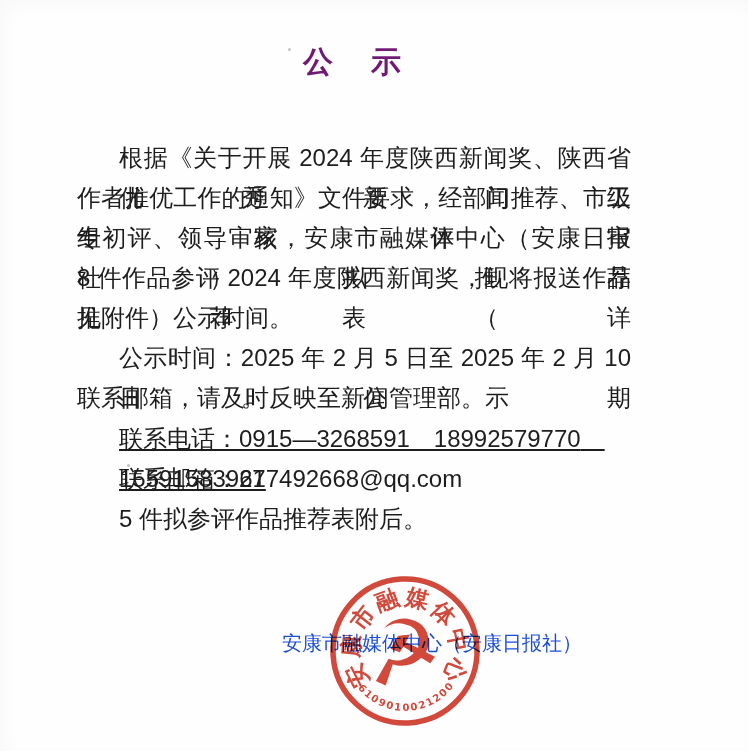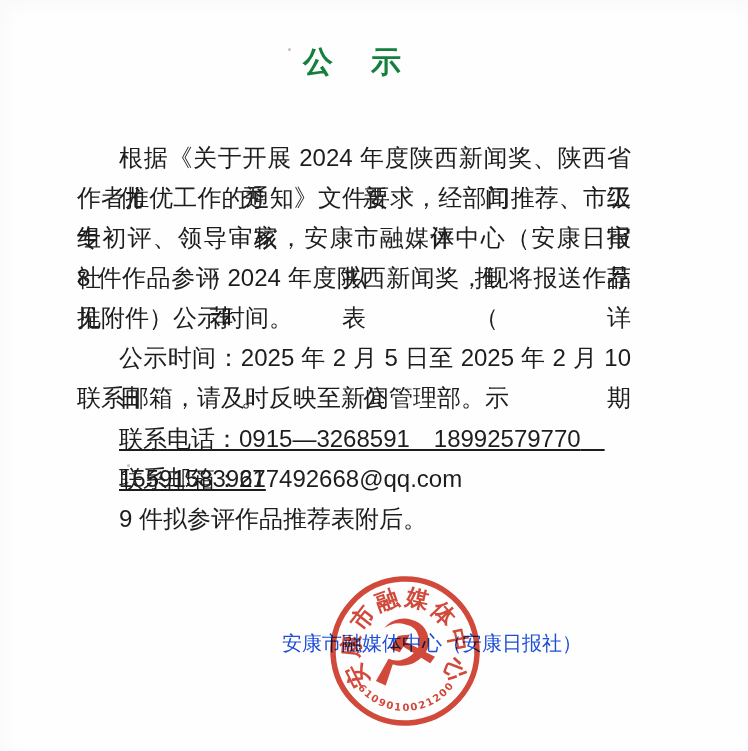--- a/index.html
+++ b/index.html
@@ -21,7 +21,7 @@
     line-height: 34px;
     font-weight: 700;
     letter-spacing: 4px;
-    color: #15803d;
+    color: #701a75;
   }
   .body-block {
     position: absolute;

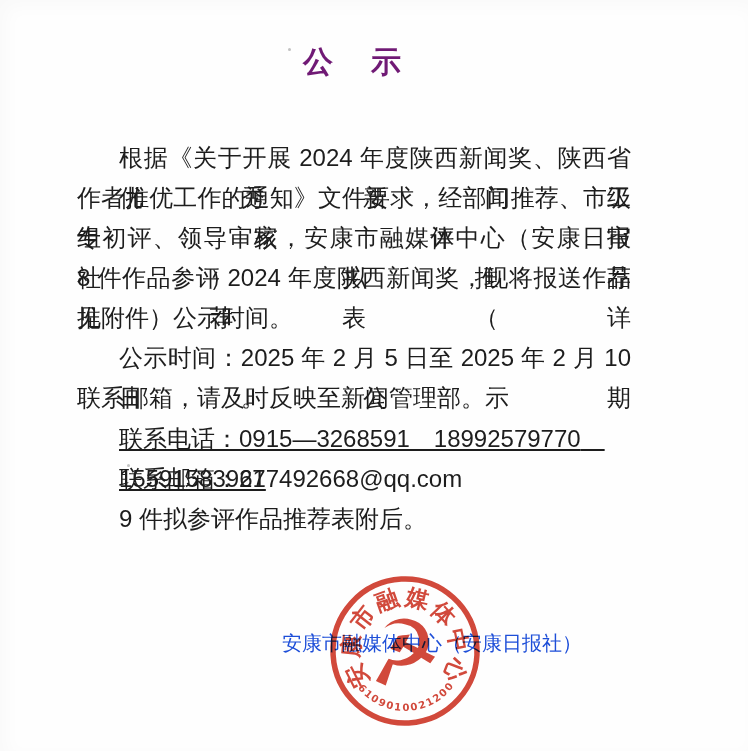--- a/index.html
+++ b/index.html
@@ -107,7 +107,7 @@
     <div class="line">联系邮箱，请及时反映至新闻管理部。</div>
     <div class="line indent gap">联系电话：0915—3268591　18992579770　15591583961</div>
     <div class="line indent">联系邮箱：277492668@qq.com</div>
-    <div class="line indent">9 件拟参评作品推荐表附后。</div>
+    <div class="line indent">5 件拟参评作品推荐表附后。</div>
   </div>
 
   <div class="signature-line">安康市融媒体中心（安康日报社）</div>

